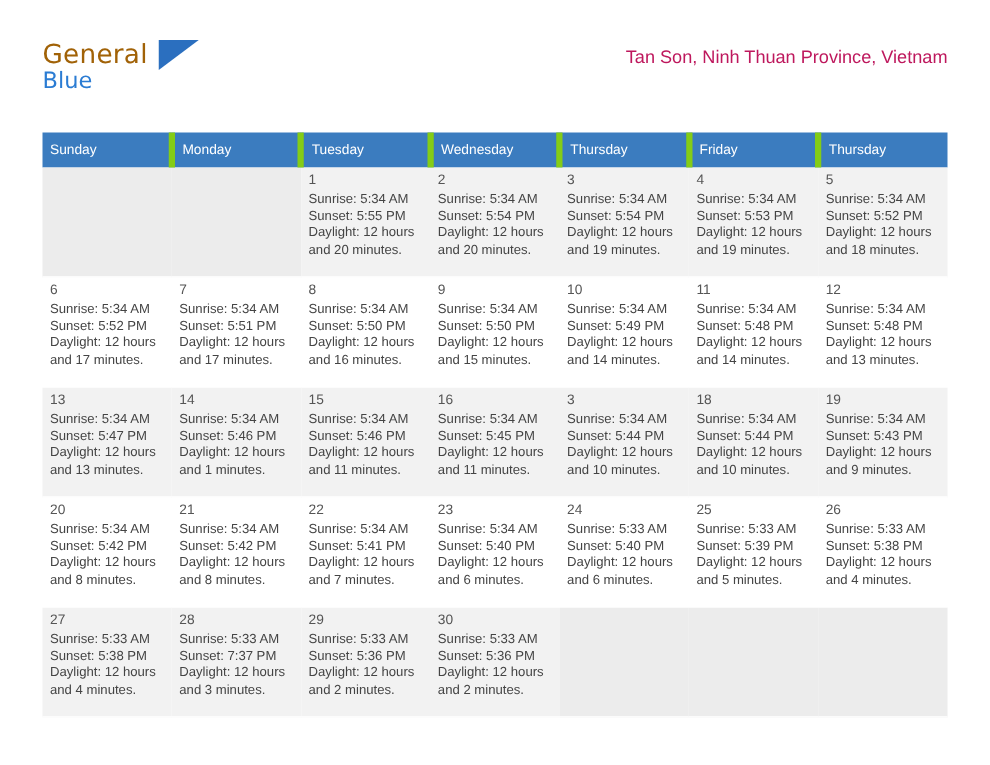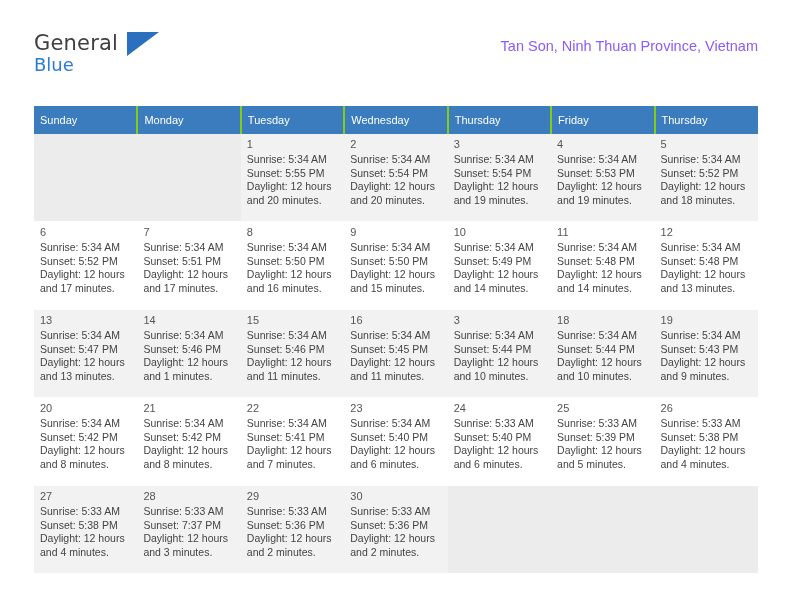--- a/index.html
+++ b/index.html
@@ -37,7 +37,7 @@
   }
   .logo-general {
     font-size: 21px;
-    color: #404040;
+    color: #a16207;
     letter-spacing: 0.2px;
     line-height: 22px;
     font-family: "DejaVu Sans", sans-serif;

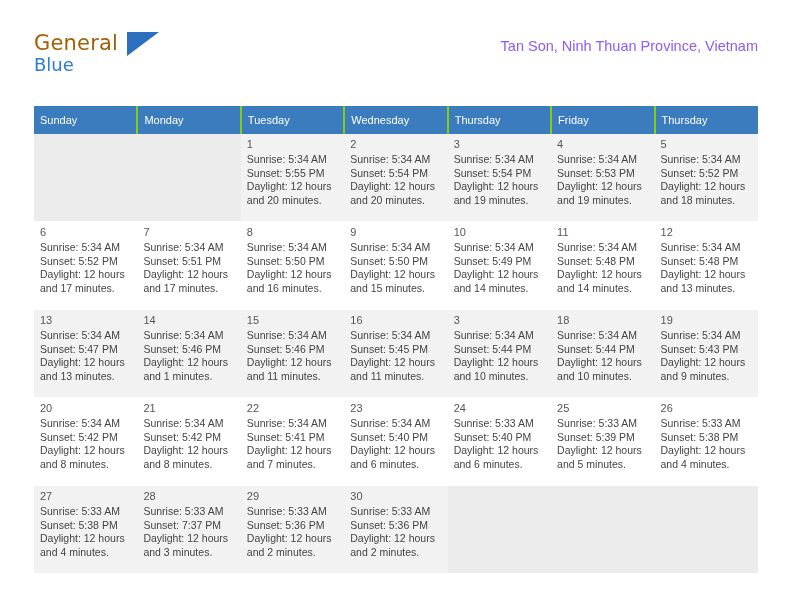--- a/index.html
+++ b/index.html
@@ -89,7 +89,7 @@
   }
   .location {
     font-size: 14.5px;
-    color: #8b5cf6;
+    color: #be185d;
     line-height: 20px;
     margin-top: 10px;
     white-space: nowrap;

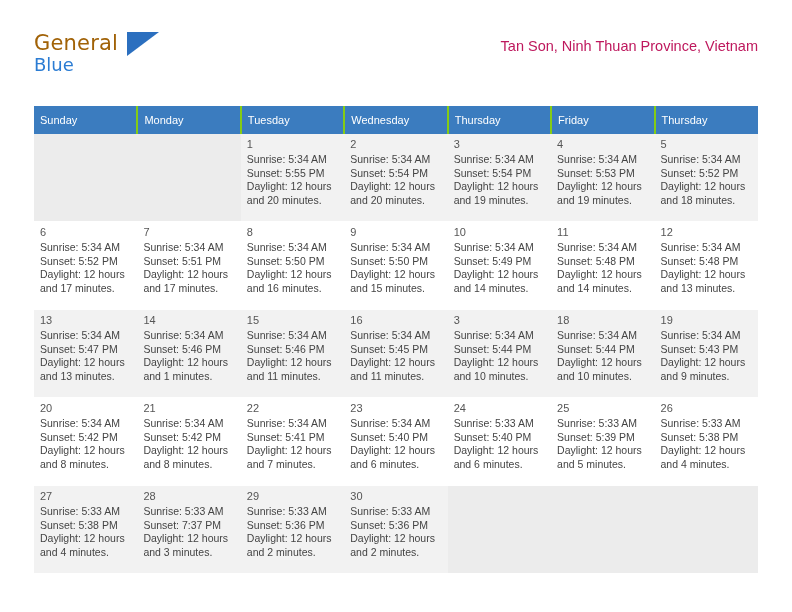--- a/index.html
+++ b/index.html
@@ -111,7 +111,7 @@
     text-align: left;
     padding: 5px 0 5px 6px;
     height: 18px;
-    border-right: 2px solid #84cc16;
+    border-right: 5px solid #84cc16;
   }
   .calendar th:last-child { border-right: none; }
   .calendar td {

